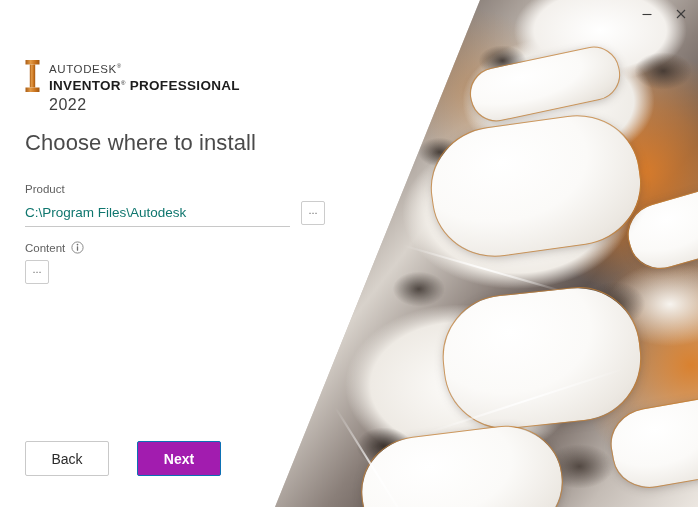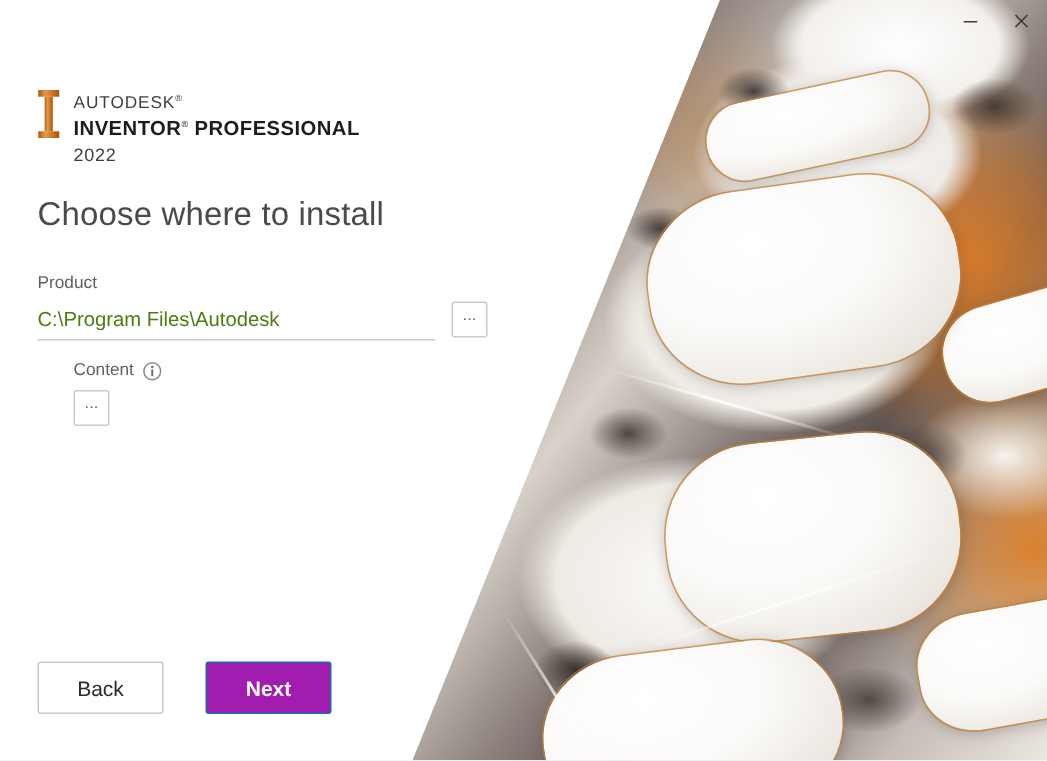--- a/index.html
+++ b/index.html
@@ -158,7 +158,7 @@
   }
   .brand-line-2 .tm { font-size: 6px; vertical-align: super; font-weight: normal; }
   .brand-line-3 {
-    font-size: 12px;
+    font-size: 16px;
     letter-spacing: .5px;
     color: #3f3f3f;
     margin-top: 4px;

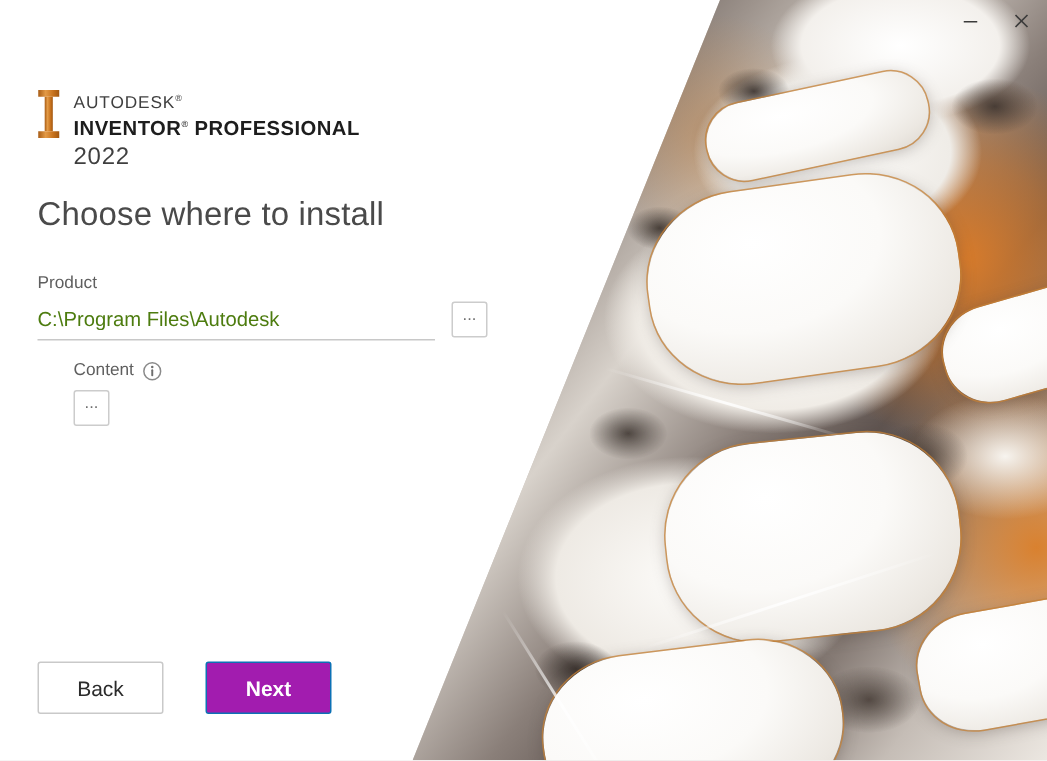--- a/index.html
+++ b/index.html
@@ -185,7 +185,7 @@
     font-size: 11.5px;
     color: #5f5f5f;
     display: flex;
-    align-items: flex-start;
+    align-items: flex-end;
     gap: 6px;
     margin-bottom: 6px;
   }

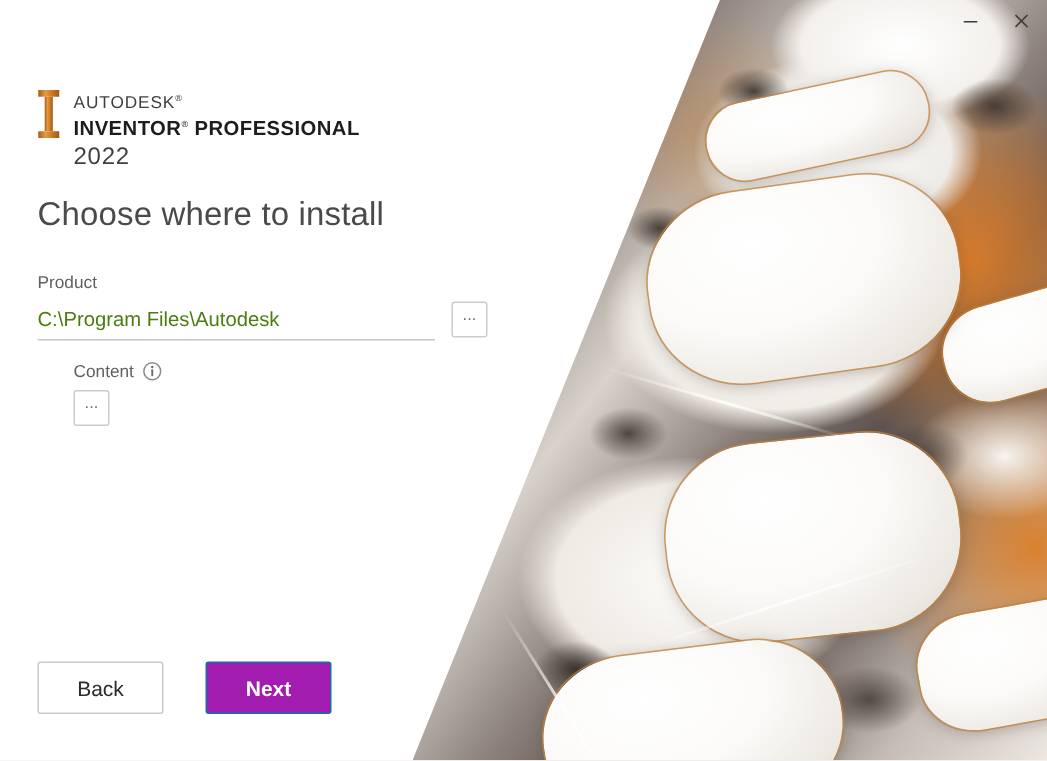--- a/index.html
+++ b/index.html
@@ -208,7 +208,7 @@
     background: transparent;
     font-family: "Liberation Sans", sans-serif;
     font-size: 13.5px;
-    color: #4d7c0f;
+    color: #0f766e;
     padding: 0 0 6px 0;
     outline: none;
   }

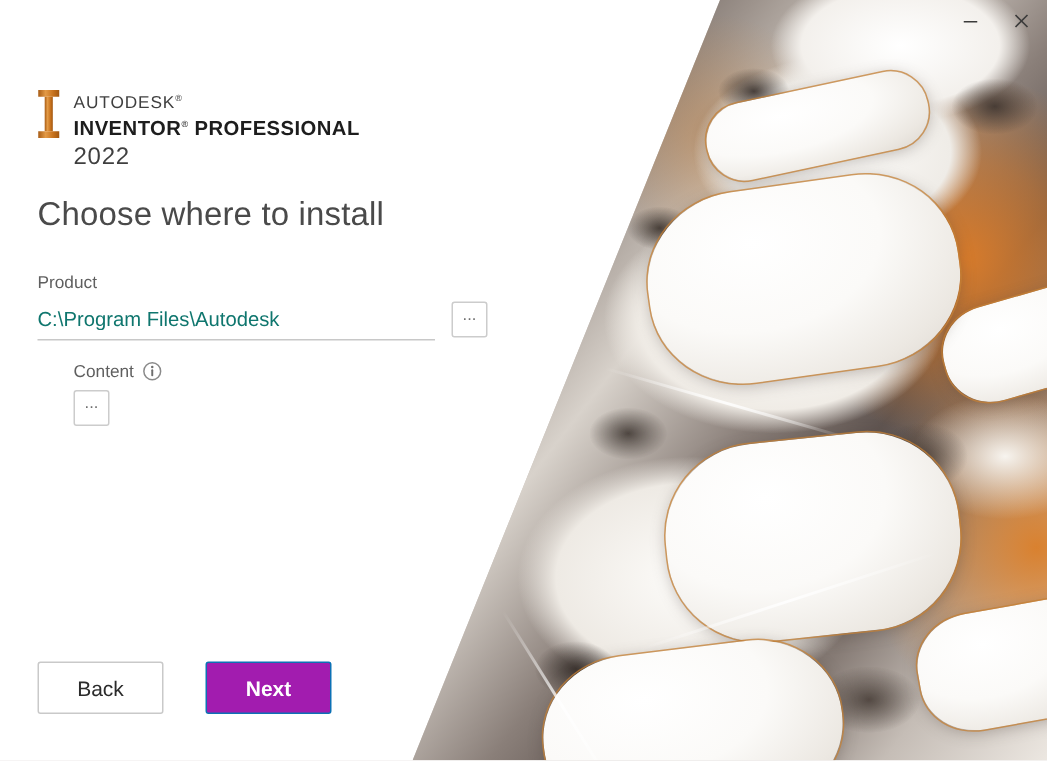--- a/index.html
+++ b/index.html
@@ -179,7 +179,7 @@
   
   .field-group { position: absolute; left: 25px; width: 300px; }
   .fg-product { top: 183px; }
-  .fg-content { top: 241px; margin-left: 24px; }
+  .fg-content { top: 241px; }
 
   .field-label {
     font-size: 11.5px;

